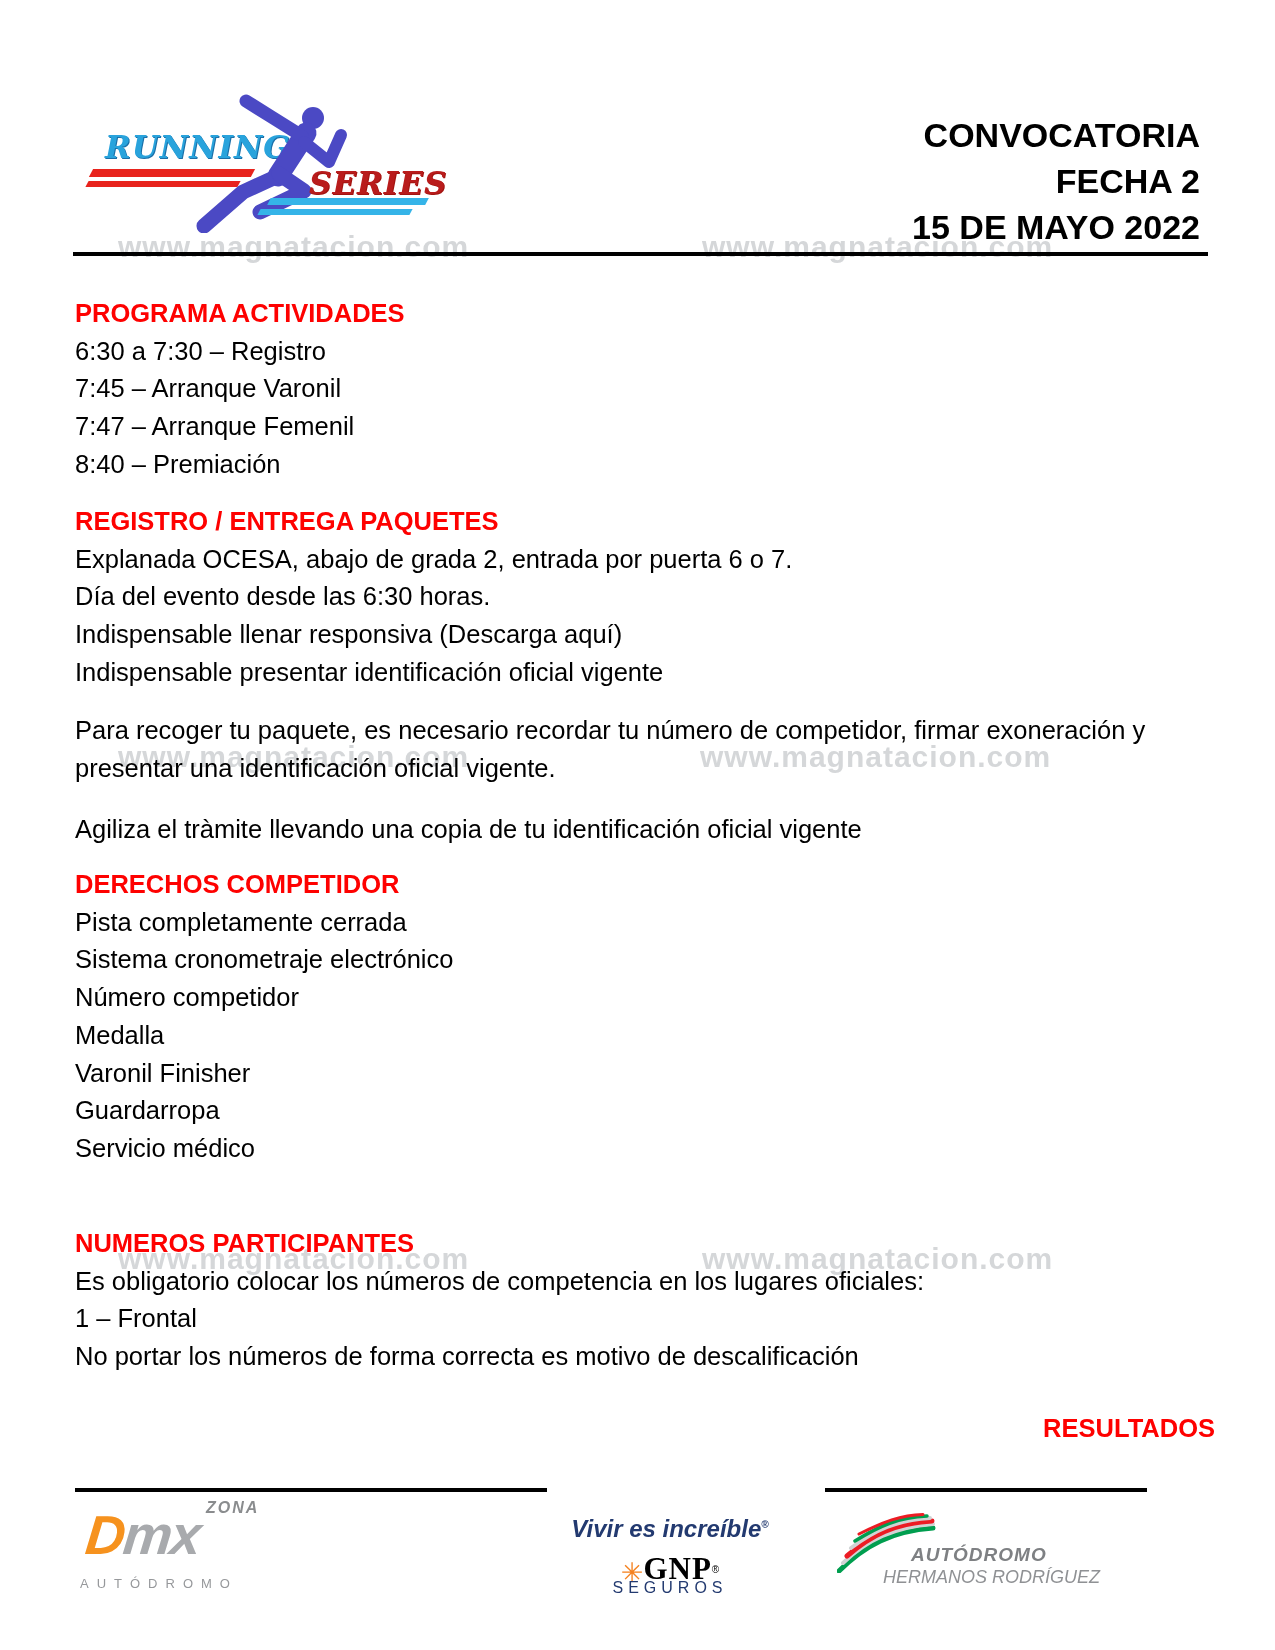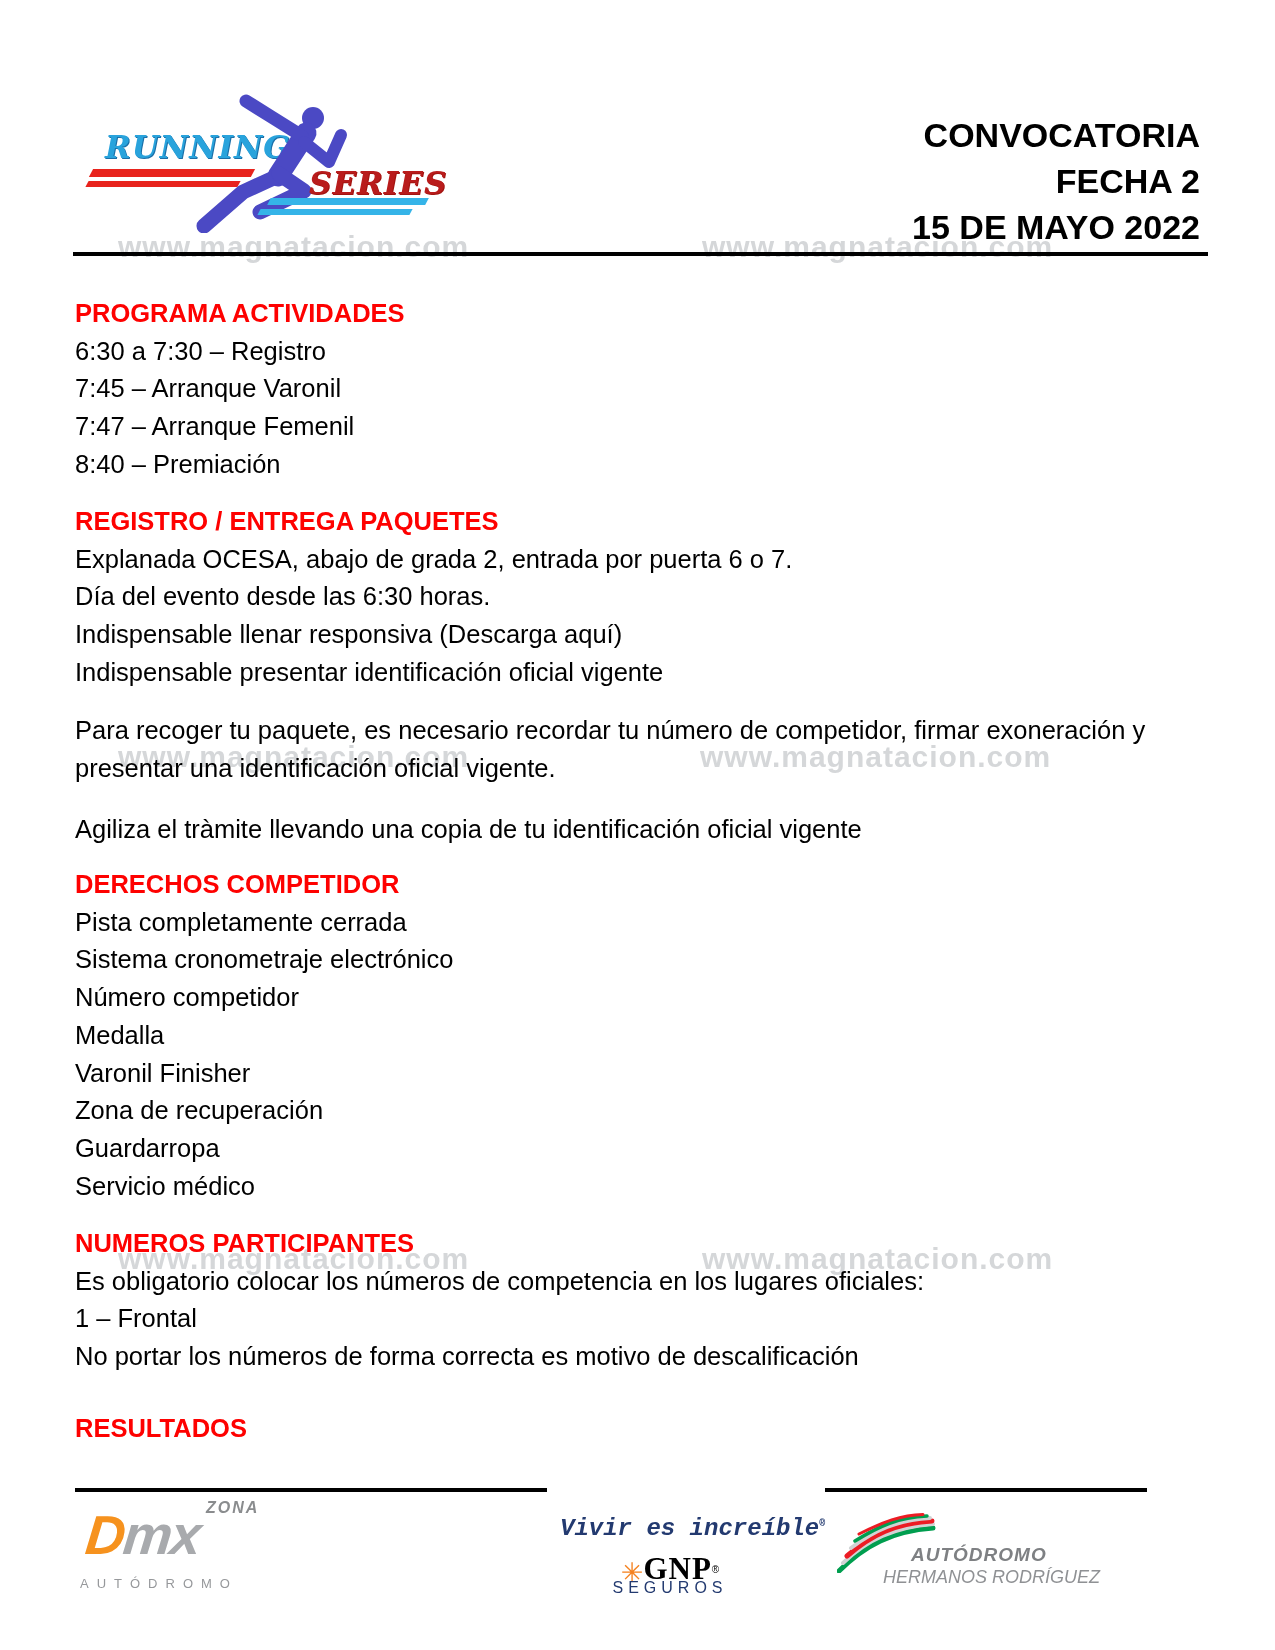--- a/index.html
+++ b/index.html
@@ -129,7 +129,6 @@
     <p>Número competidor</p>
     <p>Medalla</p>
     <p>Varonil Finisher</p>
-    <p>Zona de recuperación</p>
     <p>Guardarropa</p>
     <p>Servicio médico</p>
   </div>

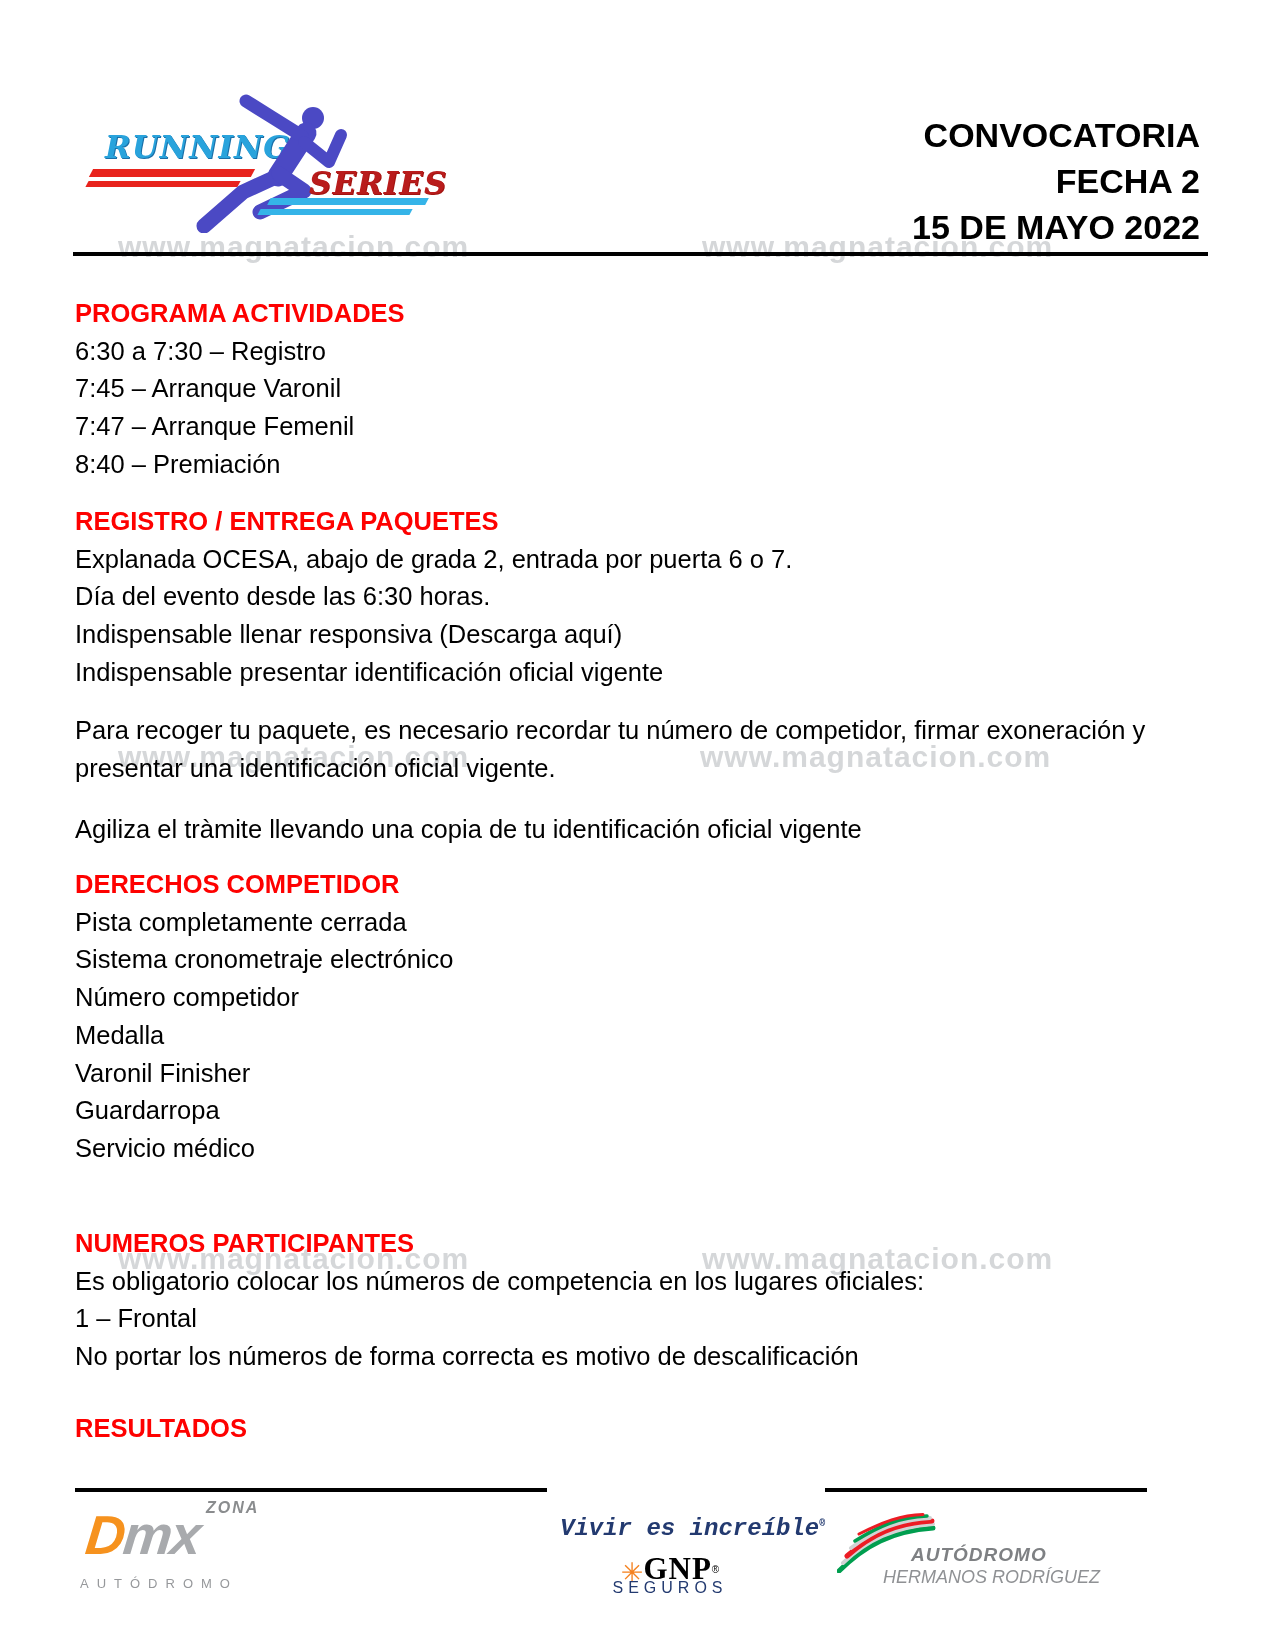--- a/index.html
+++ b/index.html
@@ -140,7 +140,7 @@
     <p>No portar los números de forma correcta es motivo de descalificación</p>
   </div>
 
-  <div class="sec" style="top:1410px;">
+  <div class="sec" style="top:1410px;text-align:right;">
     <p class="heading">RESULTADOS</p>
   </div>
 

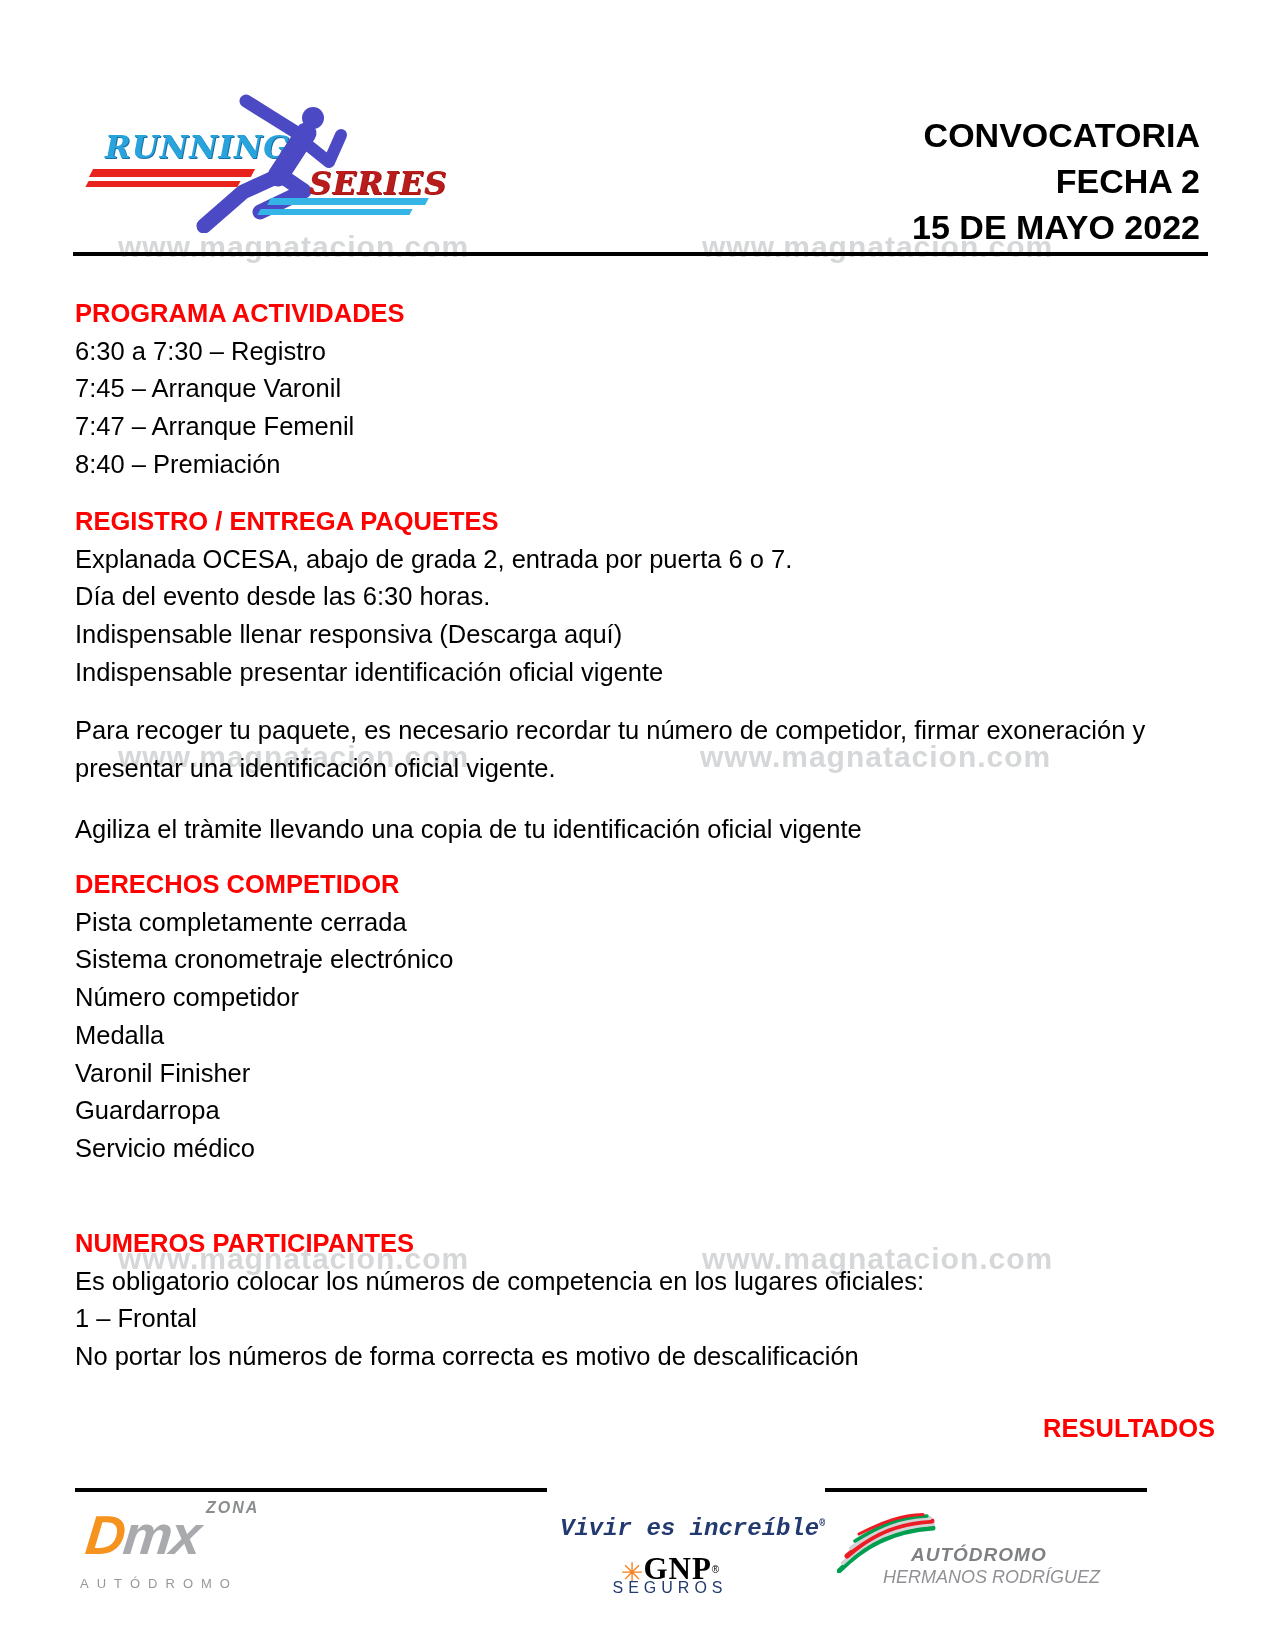--- a/index.html
+++ b/index.html
@@ -45,7 +45,7 @@
 
   .gnp-block{position:absolute;left:560px;top:1515px;width:220px;height:80px;z-index:3;text-align:center;}
   .gnp-tagline{position:absolute;left:0;right:0;top:0;font-style:italic;font-weight:700;
-               font-size:24px;color:#233a70;white-space:nowrap;font-family:Liberation Mono, monospace;}
+               font-size:24px;color:#233a70;white-space:nowrap;}
   .gnp-tagline .reg, .gnp-name-row .reg{font-size:10px;vertical-align:super;}
   .gnp-name-row{position:absolute;left:0;right:0;top:36px;white-space:nowrap;}
   .gnp-sun{color:#f58220;font-size:27px;vertical-align:-3px;}

